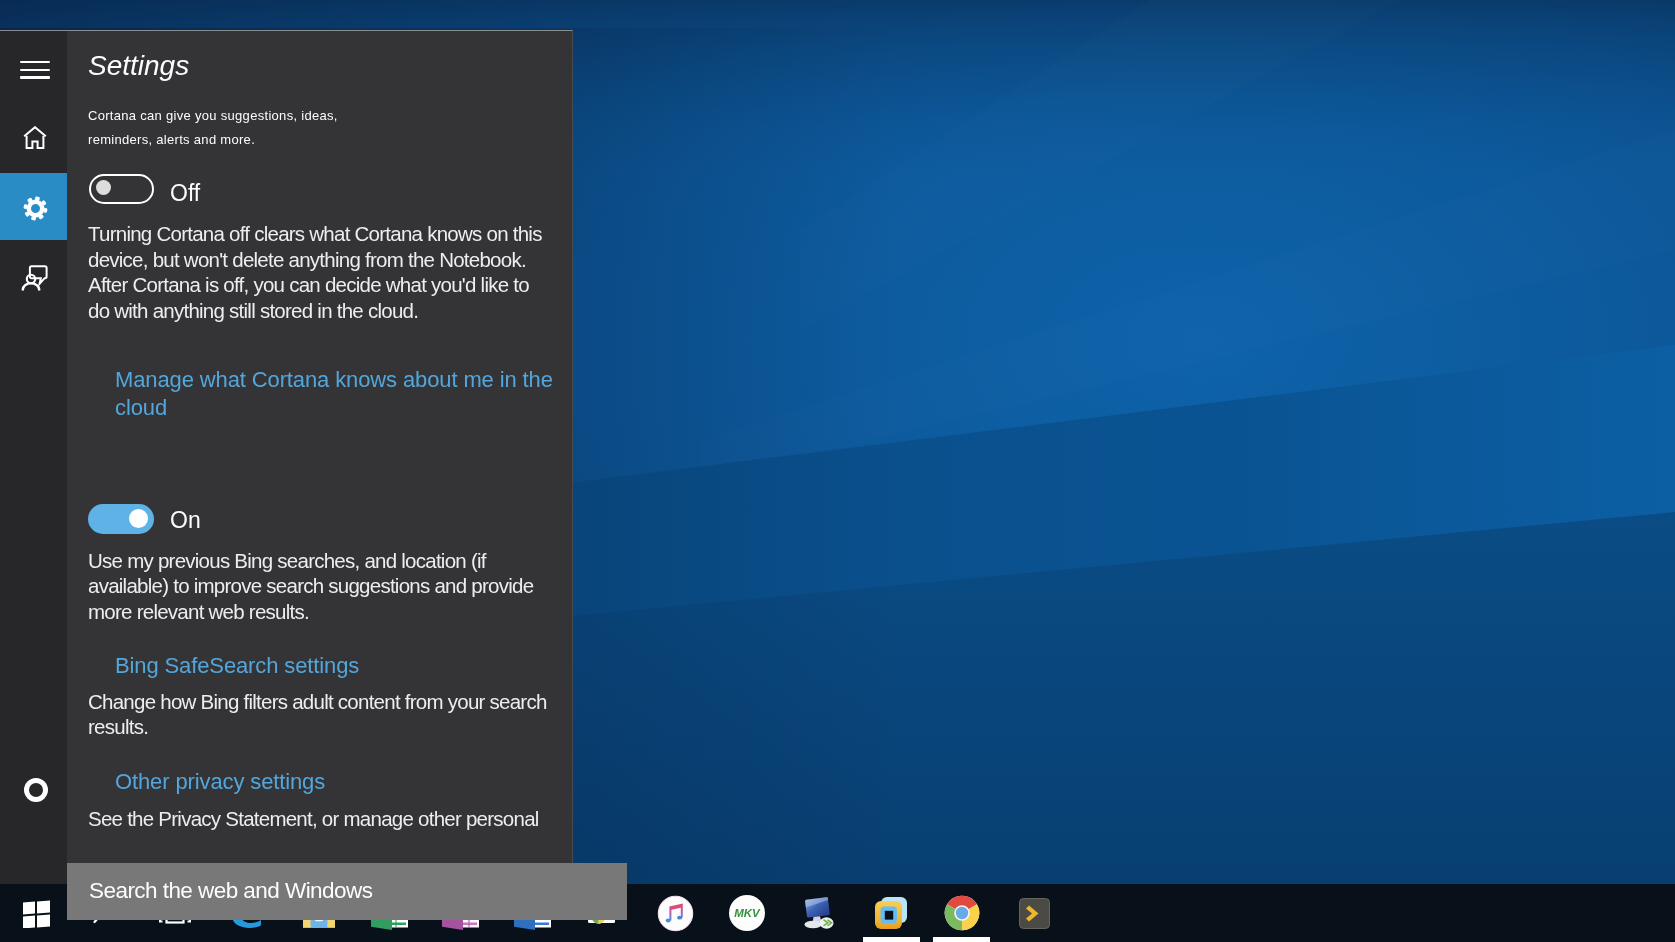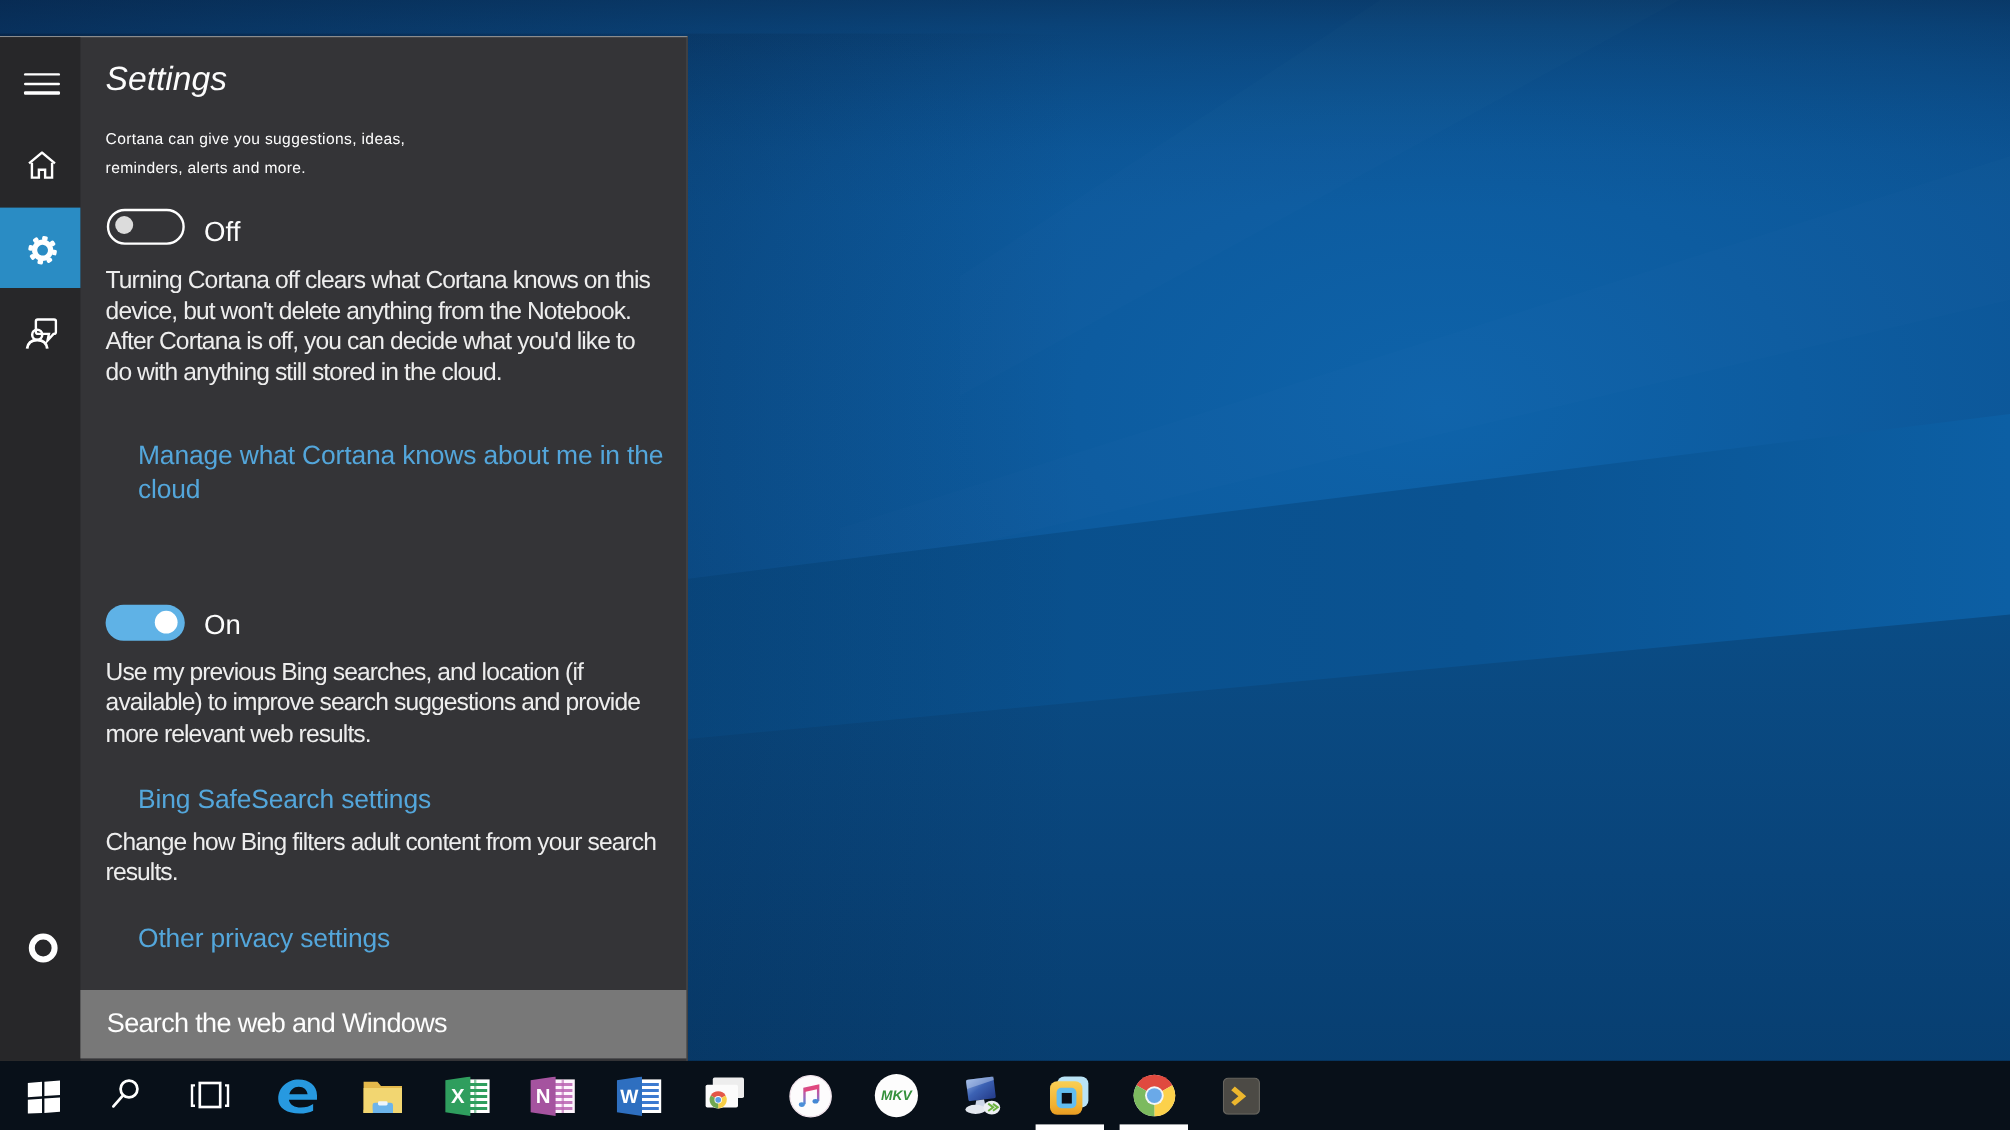--- a/index.html
+++ b/index.html
@@ -322,6 +322,7 @@
 
     <div class="t link" style="top:737.2px;">Other privacy settings</div>
 
+    <div class="t body" style="top:775px;">See the Privacy Statement, or manage other personal</div>
 
     <div id="searchbox">
         <span>Search the web and Windows</span>

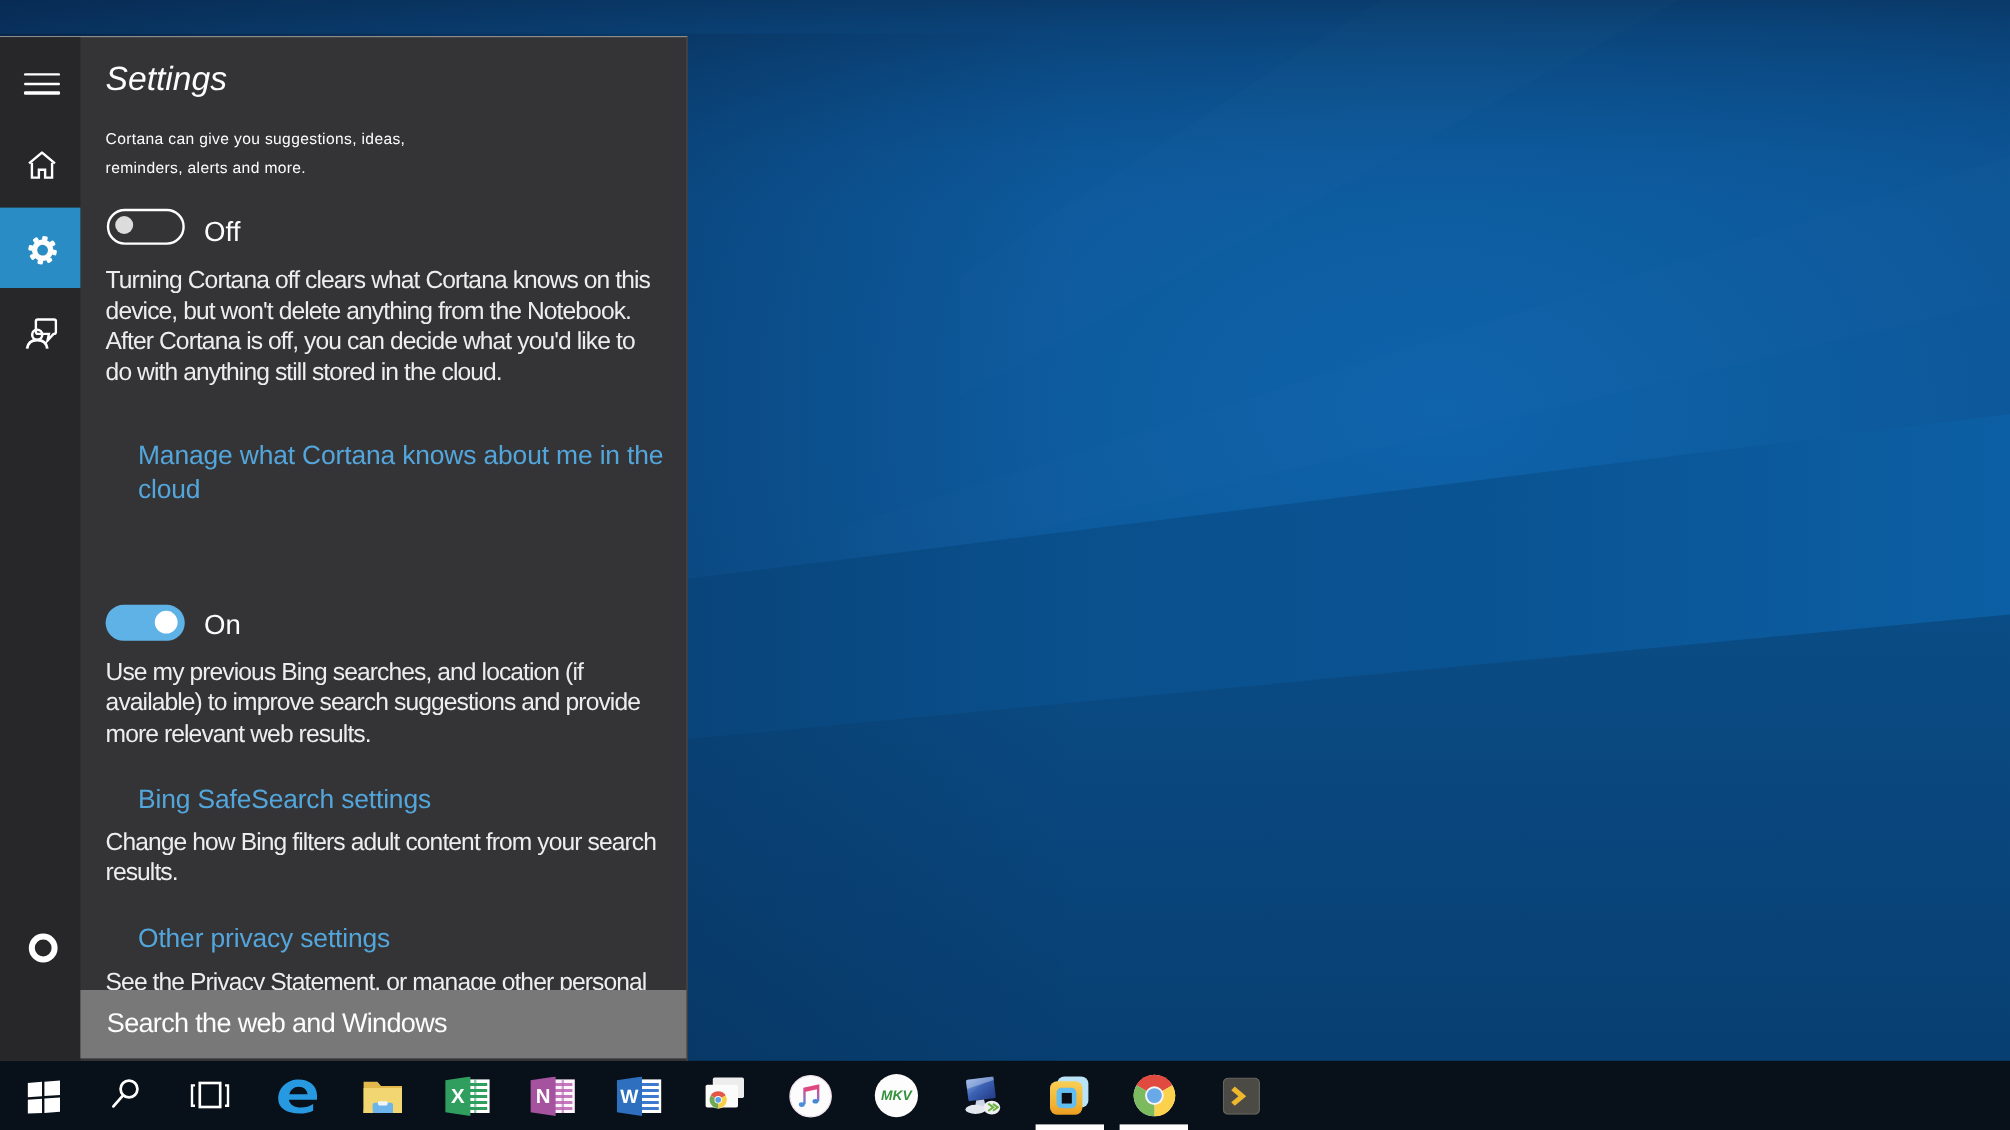--- a/index.html
+++ b/index.html
@@ -31,7 +31,7 @@
 .hbar { position:absolute; left:20px; width:29.5px; height:2.4px; background:#fff; border-radius:1px; }
 .sideicon { position:absolute; }
 
-#searchbox { position:absolute; left:67px; top:794px; width:505px; height:57px; background:#787878; }
+#searchbox { position:absolute; left:67px; top:832px; width:560px; height:57px; background:#787878; }
 #searchbox span { position:absolute; left:22px; top:15px; font-size:22.5px; letter-spacing:-0.55px; color:#fff; opacity:0.99; }
 
 

